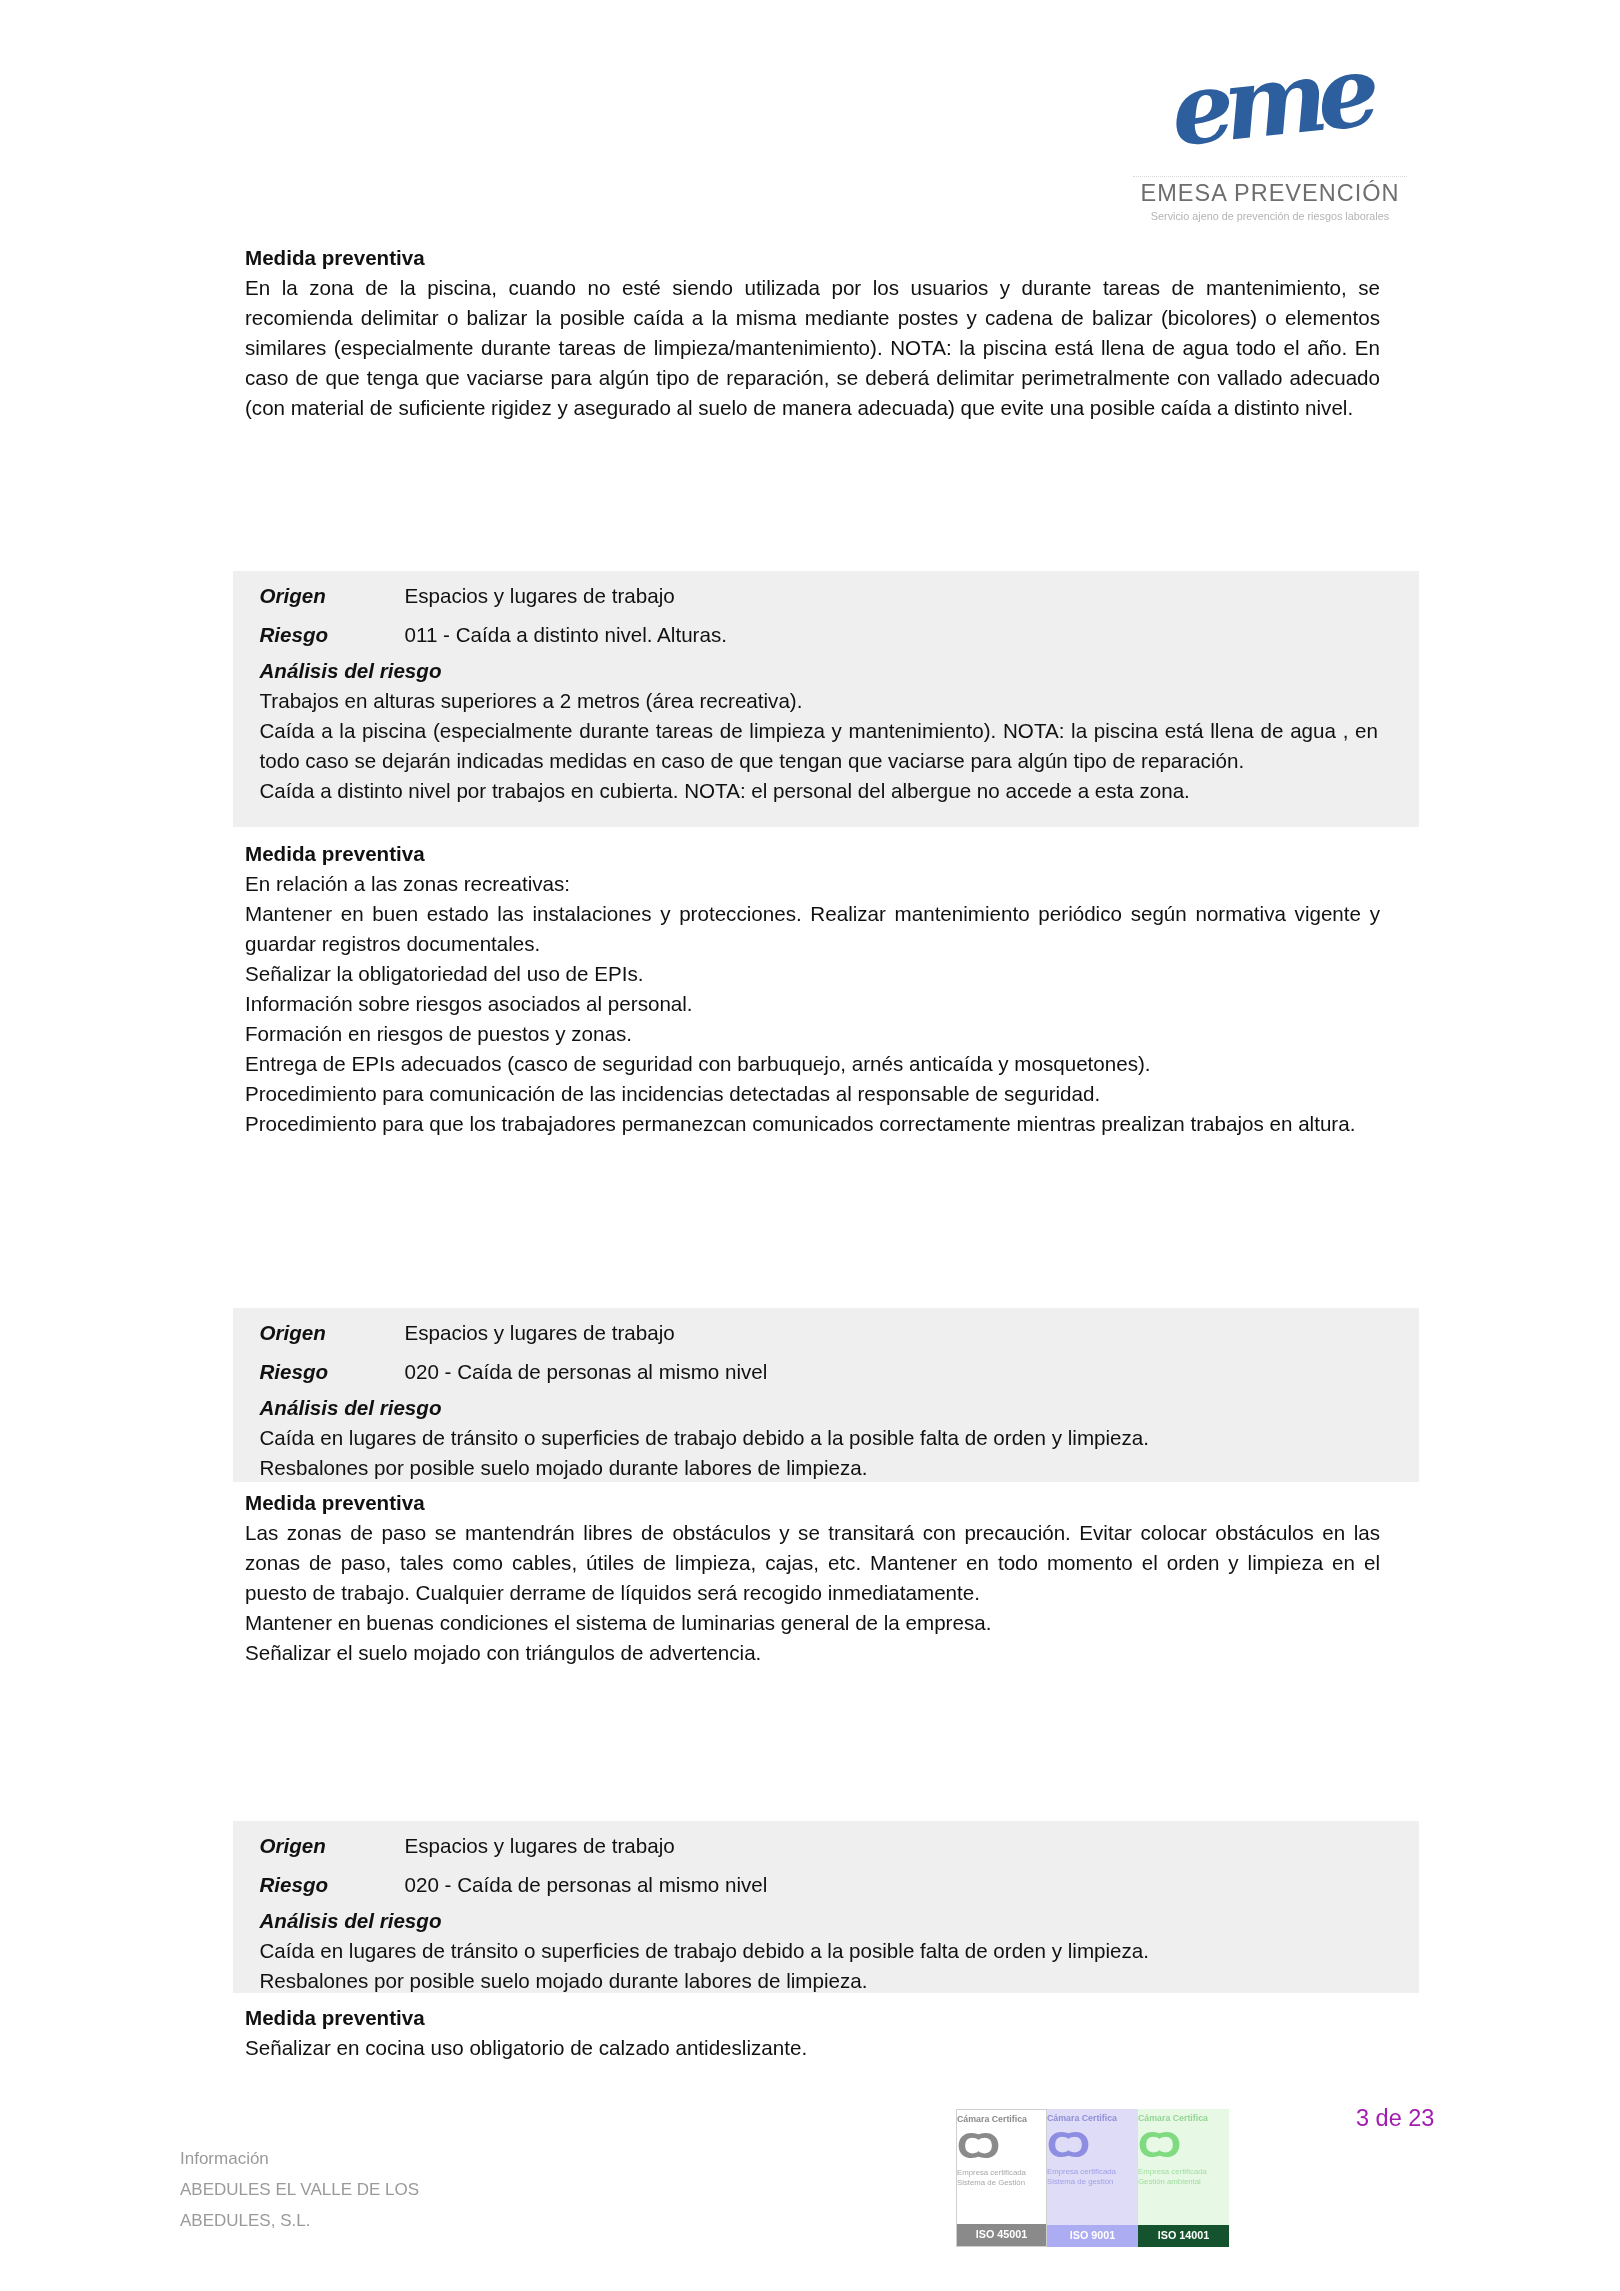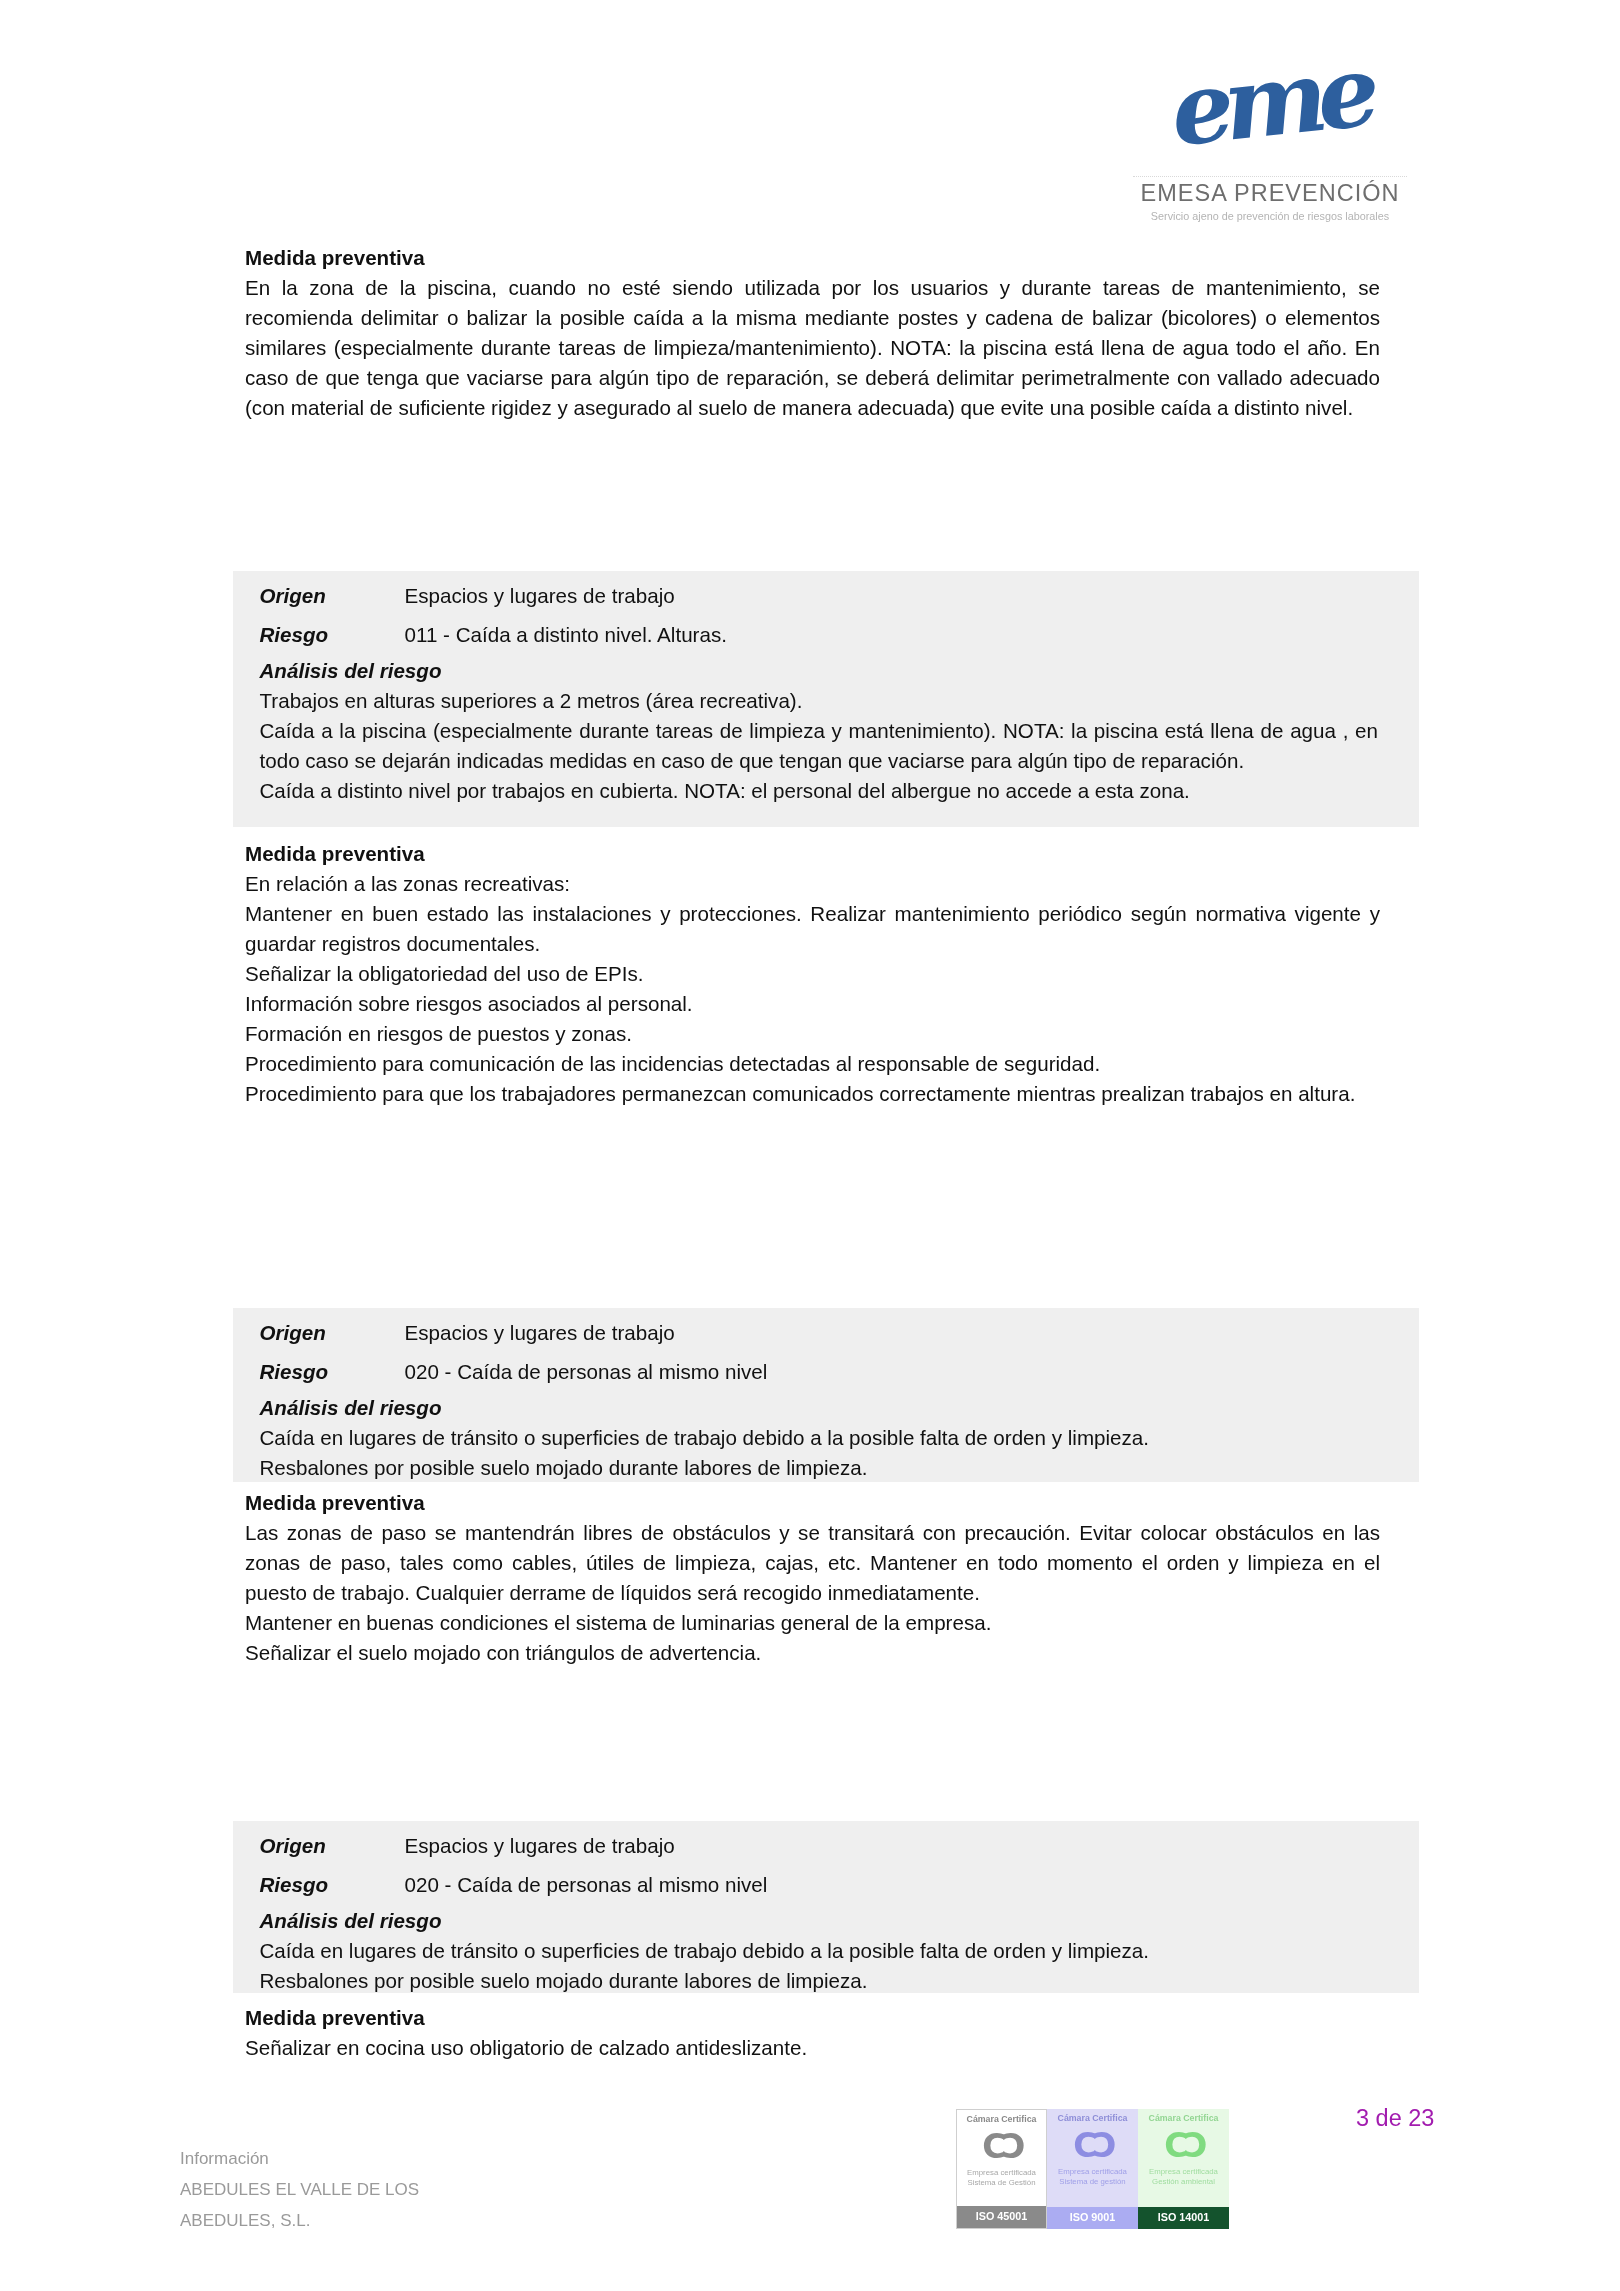--- a/index.html
+++ b/index.html
@@ -115,6 +115,7 @@
   <p>Señalizar la obligatoriedad del uso de EPIs.</p>
   <p>Información sobre riesgos asociados al personal.</p>
   <p>Formación en riesgos de puestos y zonas.</p>
+  <p>Entrega de EPIs adecuados (casco de seguridad con barbuquejo, arnés anticaída y mosquetones).</p>
   <p>Procedimiento para comunicación de las incidencias detectadas al responsable de seguridad.</p>
   <p>Procedimiento para que los trabajadores permanezcan comunicados correctamente mientras prealizan trabajos en altura.</p>
 </div>

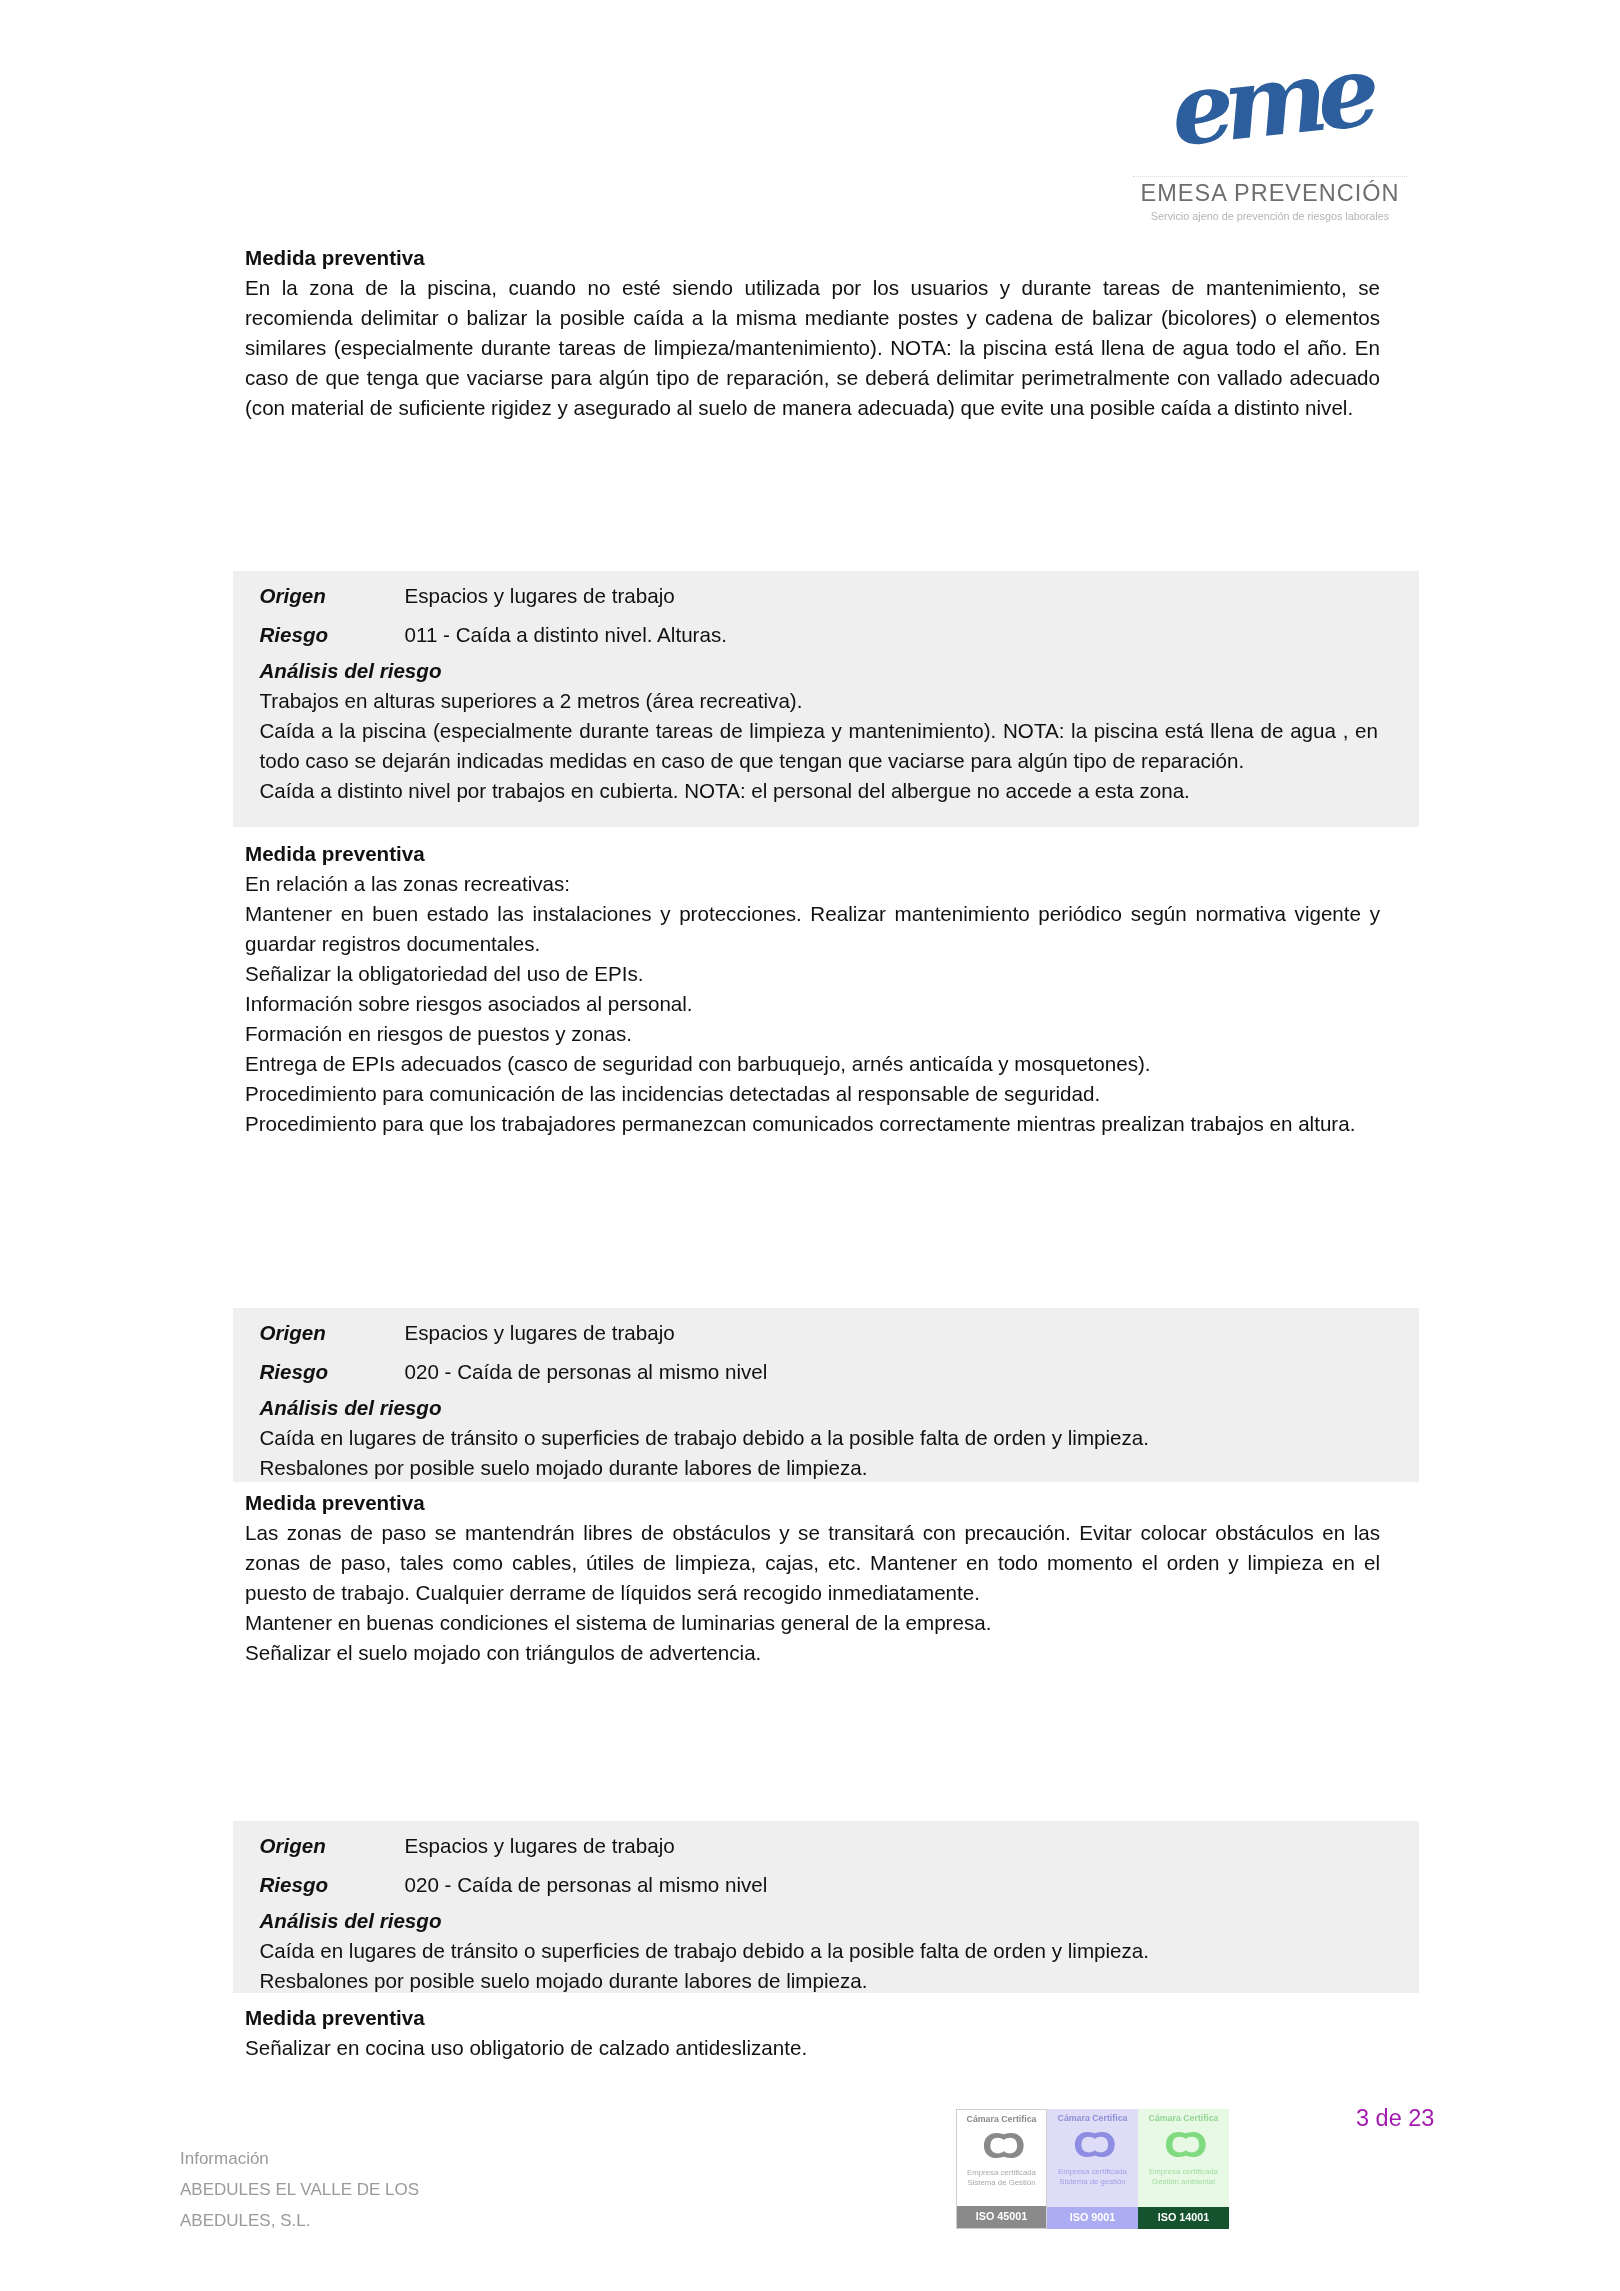--- a/index.html
+++ b/index.html
@@ -52,8 +52,8 @@
 
   .badges { left: 956px; top: 2109px; display: flex; }
   .badge {
-    width: 91px; height: 120px;
-    display: flex; flex-direction: column; align-items: center;
+    width: 91px; height: 138px;
+    display: flex; flex-direction: column; align-items: flex-start;
     text-align: center; overflow: hidden;
   }
   .badge .hdr { font-size: 8.8px; font-weight: bold; line-height: 10.8px; padding-top: 3.9px; white-space: nowrap; }

